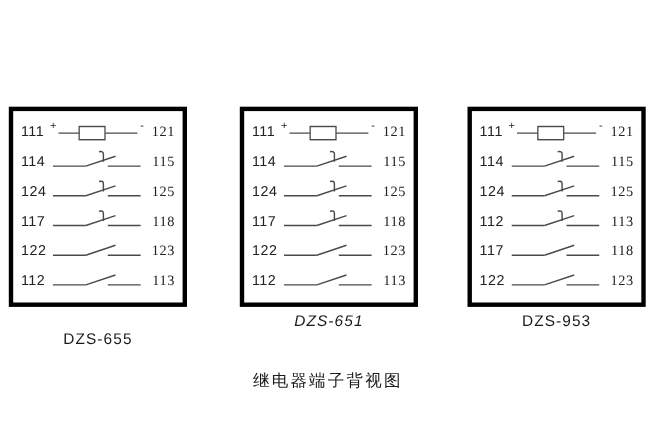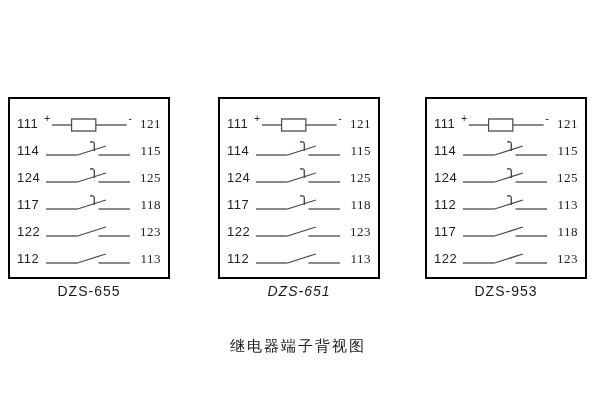--- a/index.html
+++ b/index.html
@@ -11,8 +11,8 @@
   }
   .box {
     position:absolute; top:97px; width:162px; height:182px;
-    border:2px solid #000000; background:#fff; box-sizing:border-box;
-    padding:5px 7px; display:flex; flex-direction:column; justify-content:flex-end;
+    border:4px solid #000000; background:#fff; box-sizing:border-box;
+    padding:5px 7px; display:flex; flex-direction:column; justify-content:flex-start;
   }
   #box1 { left:8px; }
   #box2 { left:218px; }

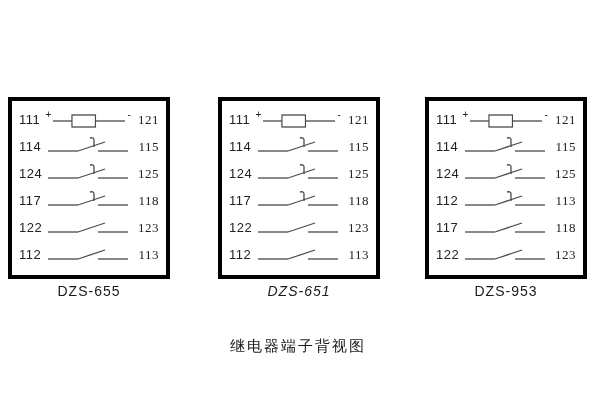--- a/index.html
+++ b/index.html
@@ -30,7 +30,7 @@
     position:absolute; top:283px; width:162px; text-align:center;
     font-size:14px; letter-spacing:1px; color:#1a1a1a;
   }
-  #lbl1 { left:8px; }
+  #lbl1 { left:8px;margin-top:17px; }
   #lbl2 { left:218px;font-style:italic; }
   #lbl3 { left:425px; }
   .caption {

